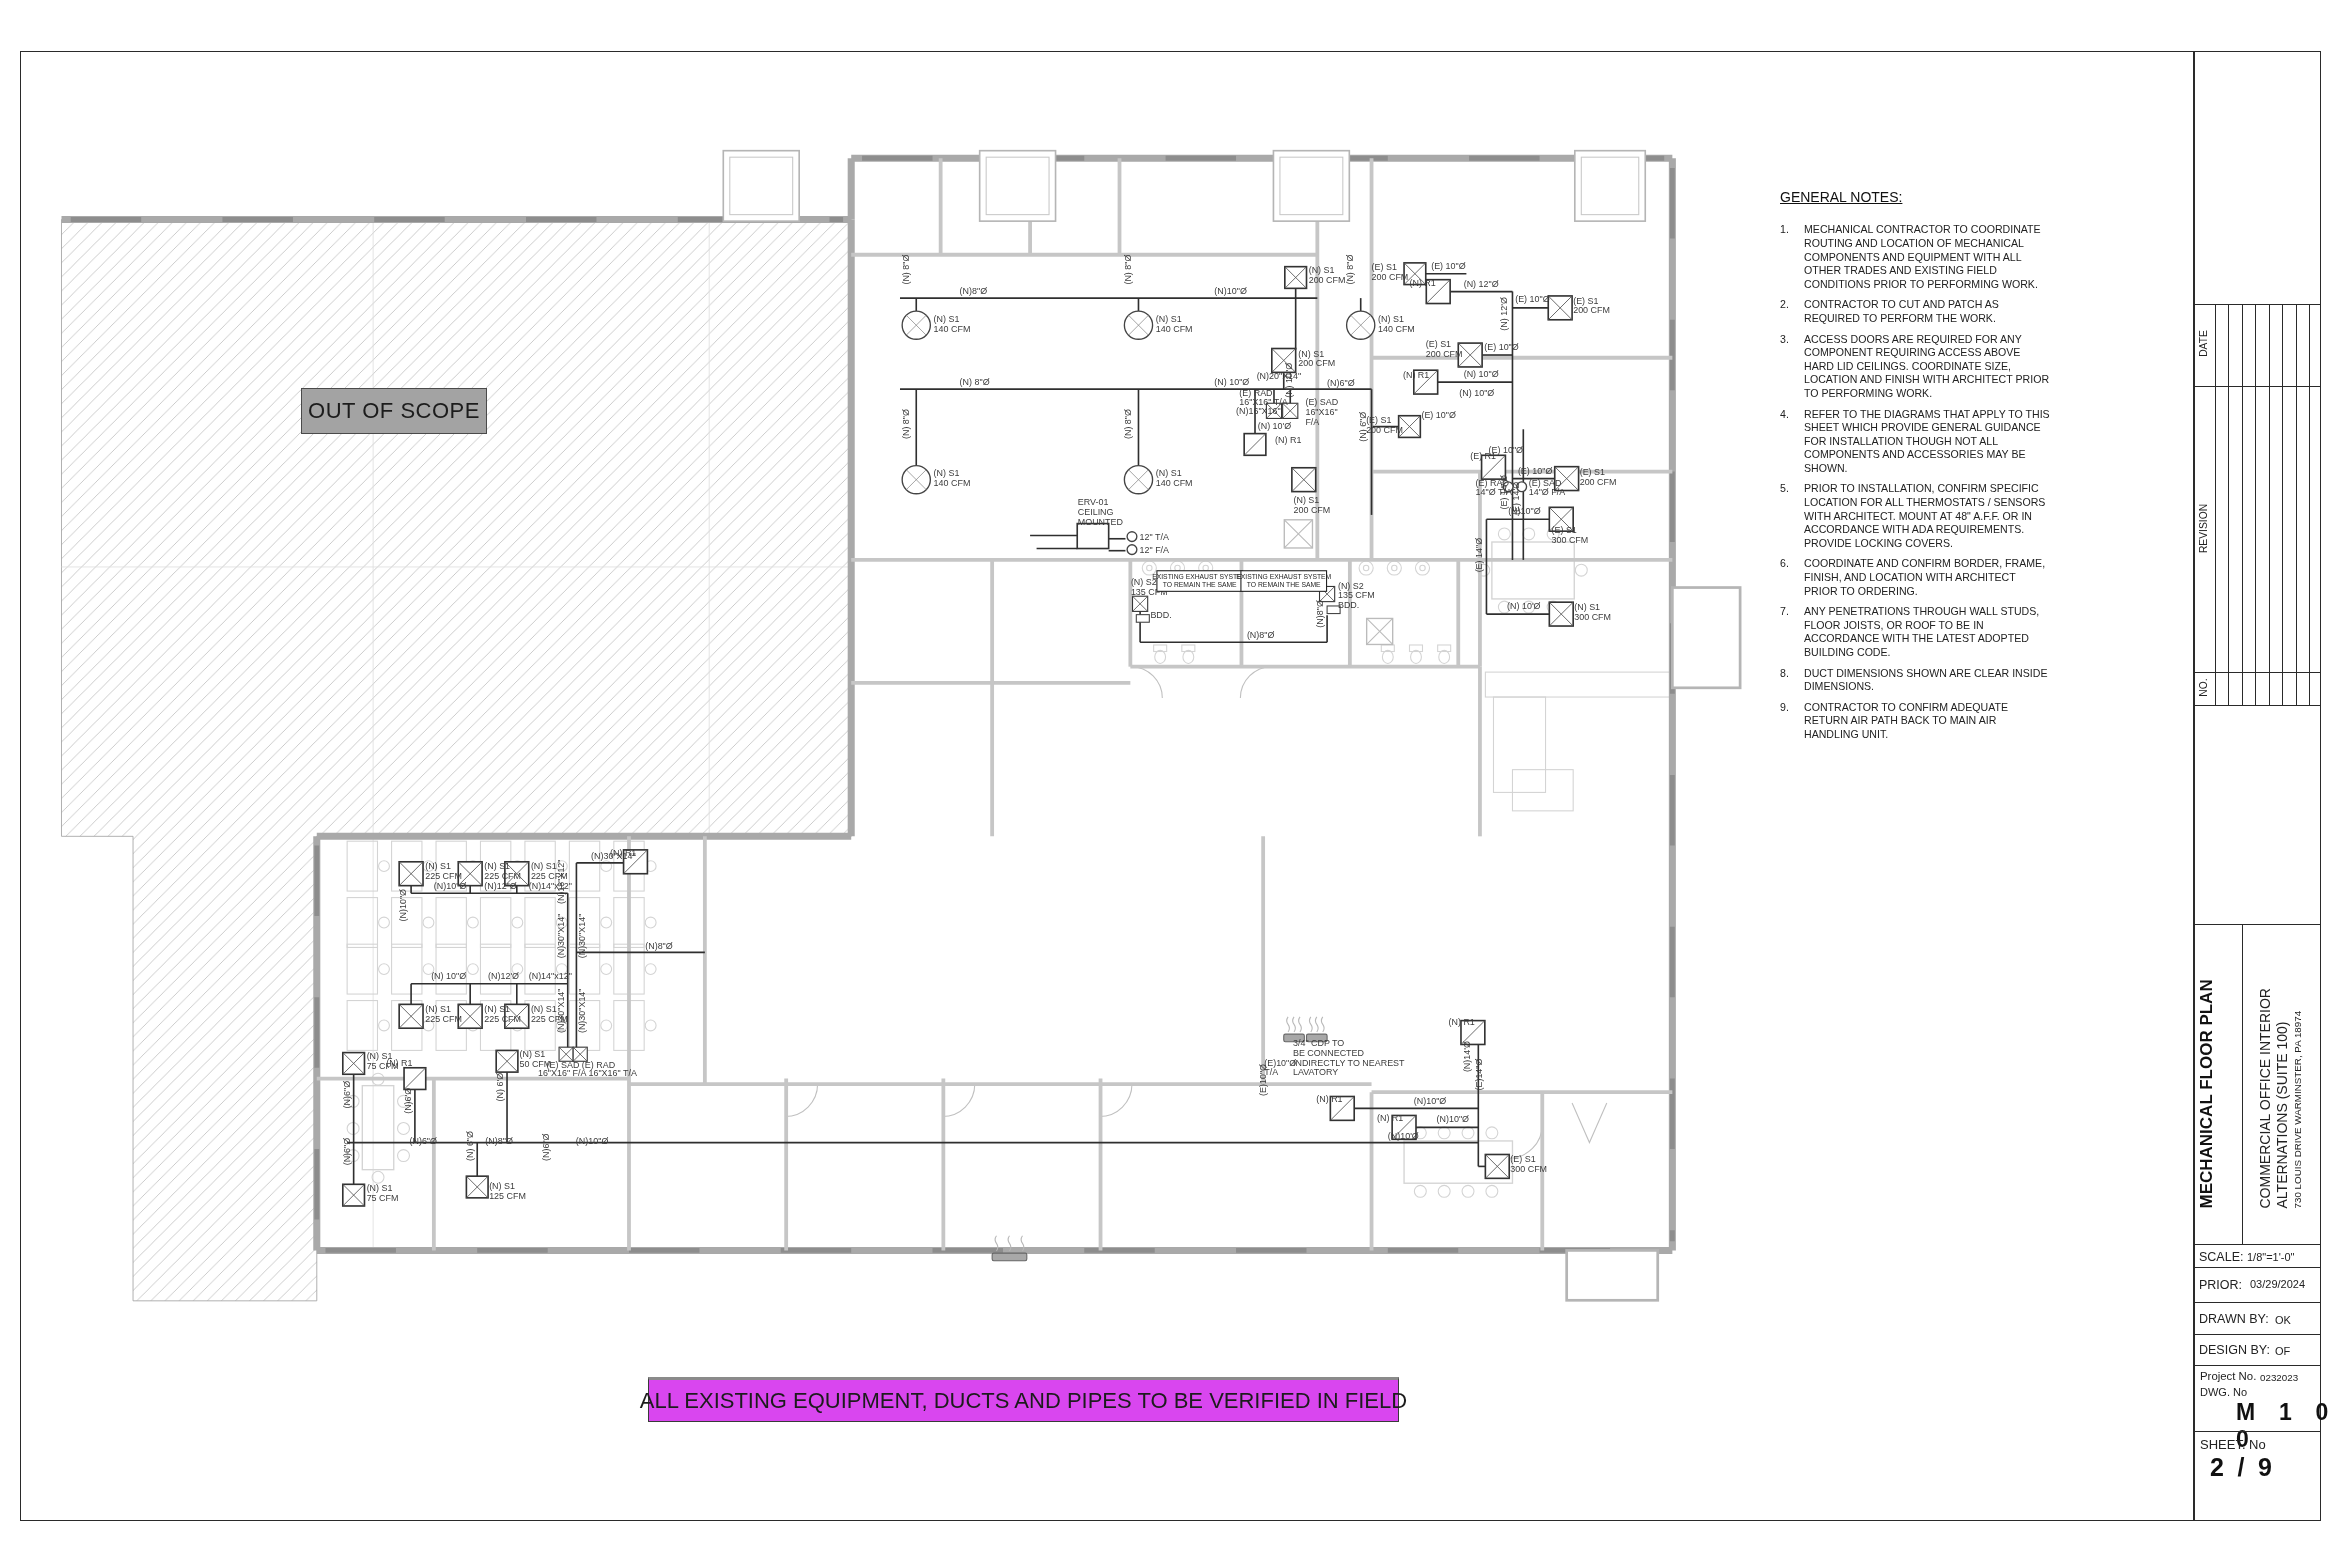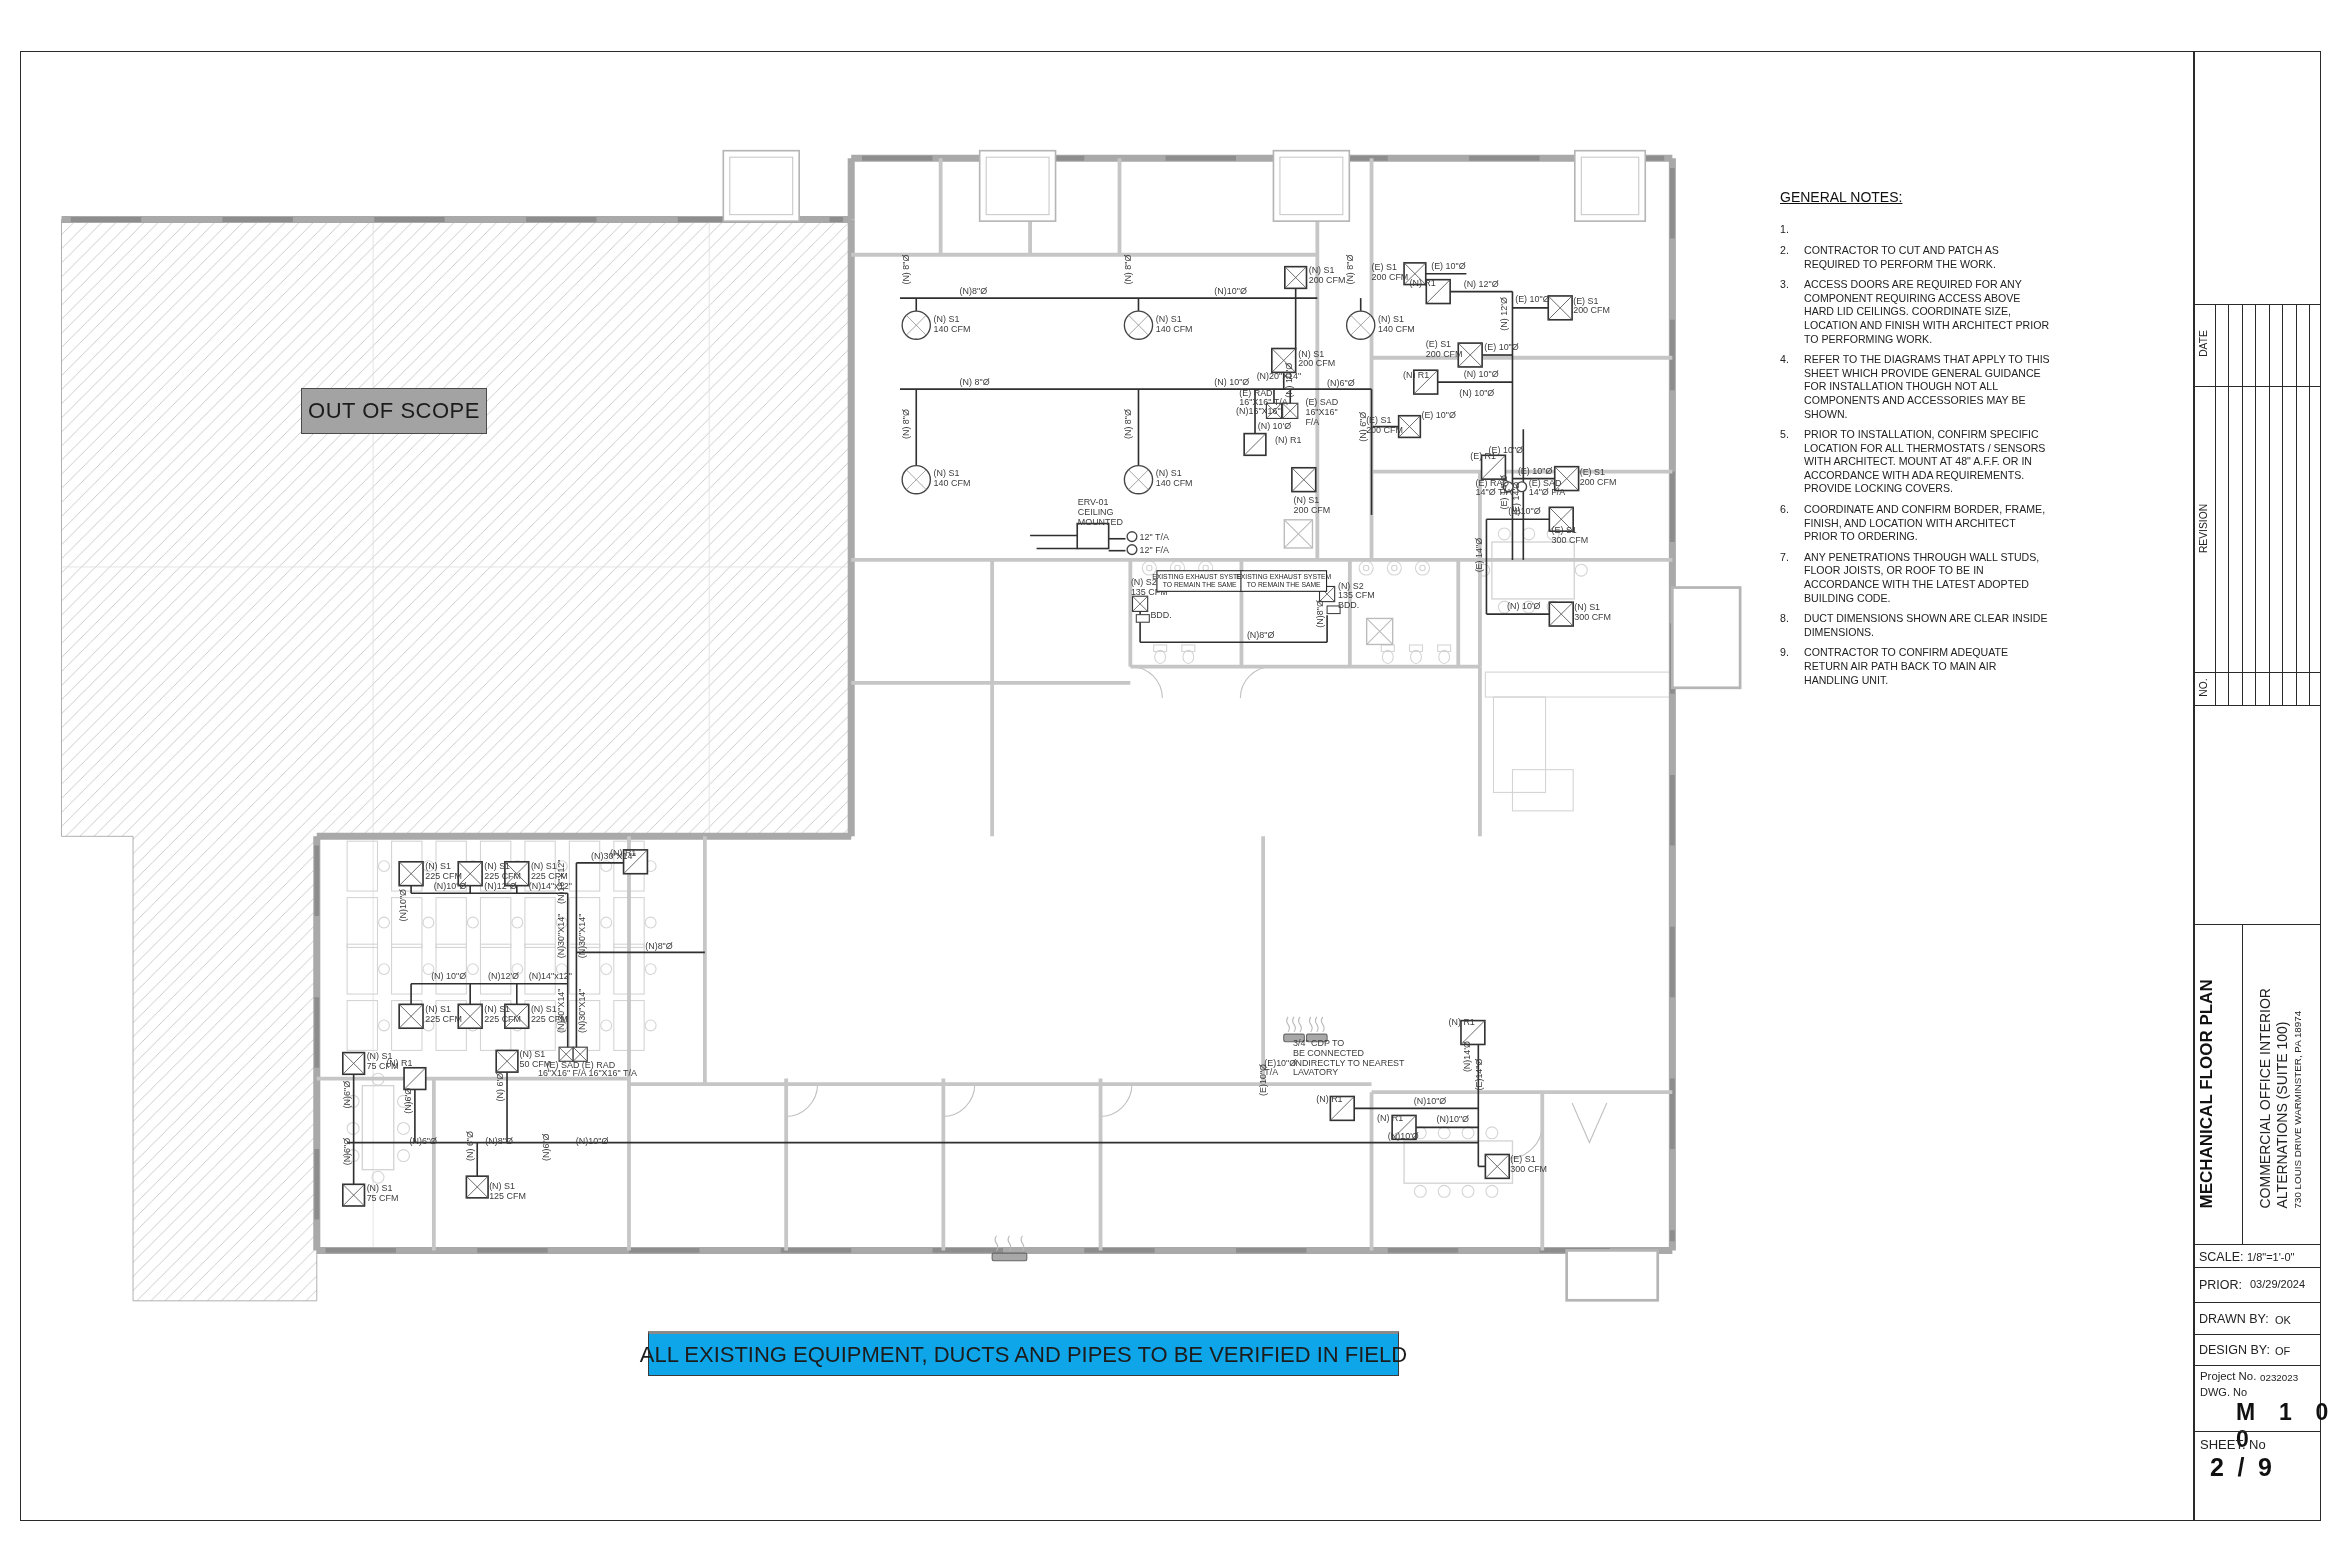--- a/index.html
+++ b/index.html
@@ -637,6 +637,7 @@
   <div id="notes-list">
       <div class="note-row">
         <div class="note-num">1.</div>
+        <div class="note-text">MECHANICAL CONTRACTOR TO COORDINATE ROUTING AND LOCATION OF MECHANICAL COMPONENTS AND EQUIPMENT WITH ALL OTHER TRADES AND EXISTING FIELD CONDITIONS PRIOR TO PERFORMING WORK.</div>
       </div>
       <div class="note-row">
         <div class="note-num">2.</div>

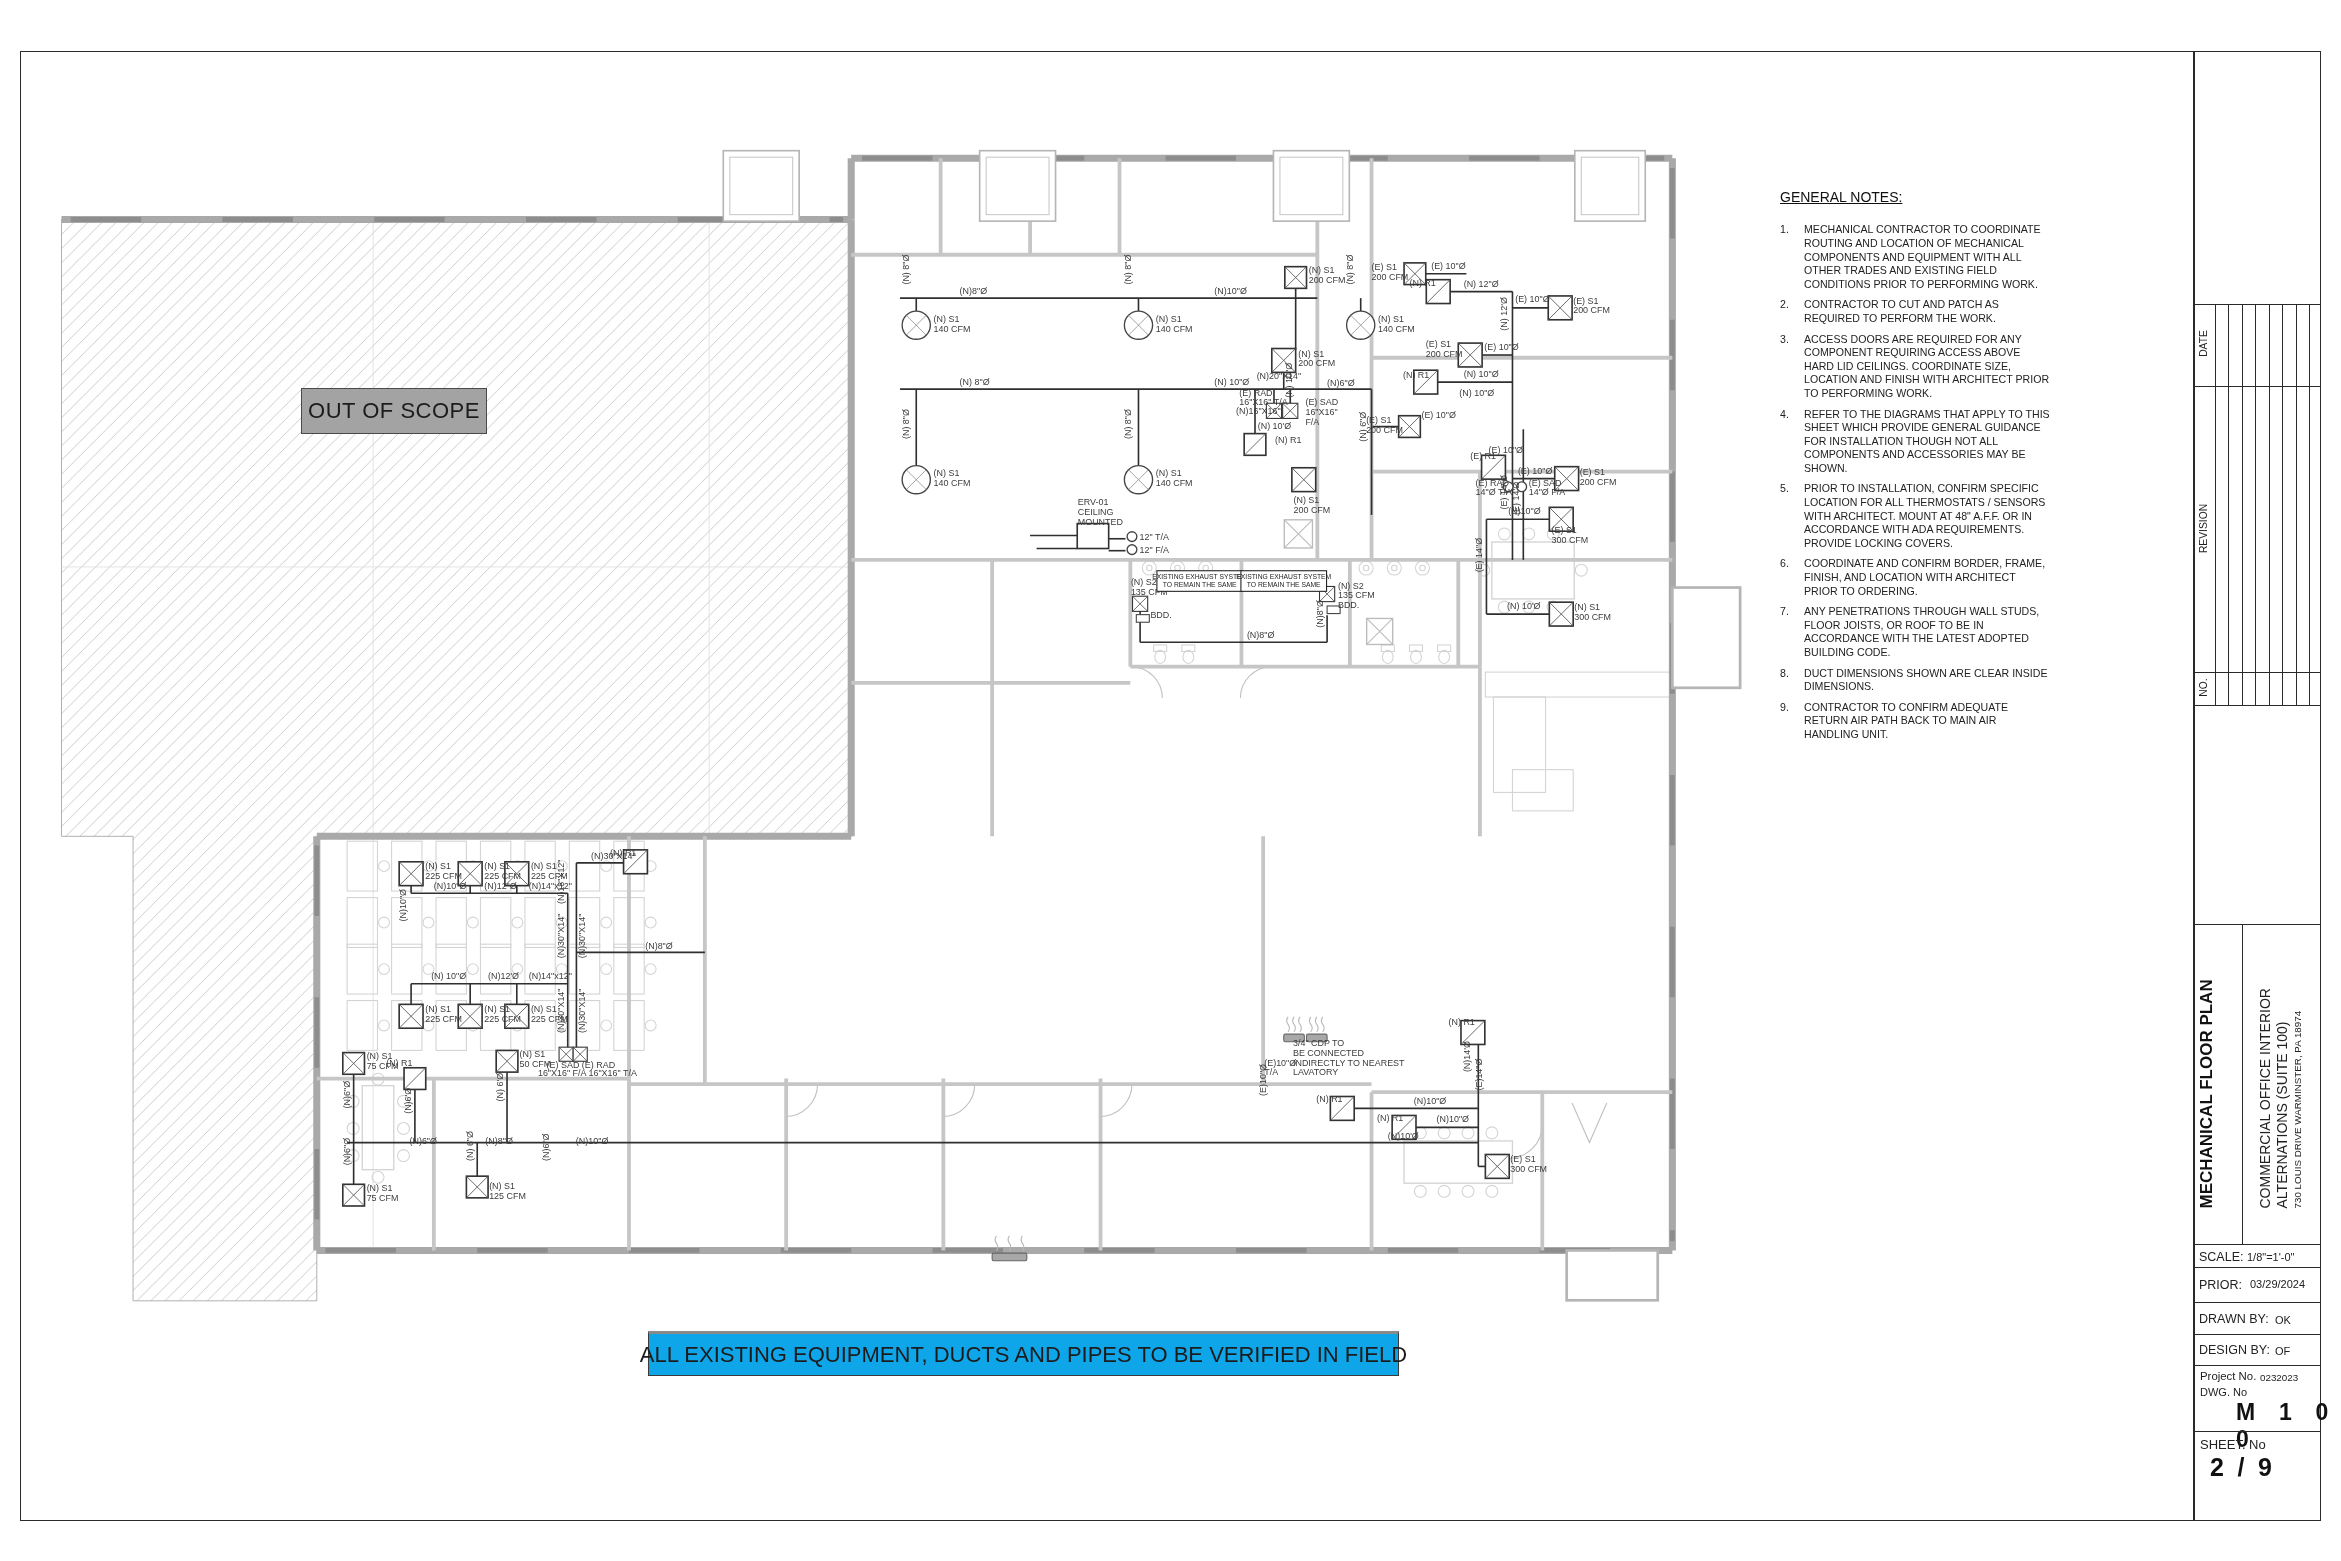--- a/index.html
+++ b/index.html
@@ -10,8 +10,8 @@
   
   #oos-box{left:301px;top:388px;width:184px;height:44px;border:1.6px solid #4a4a4a;background:#a3a3a3;
     display:flex;align-items:center;justify-content:center;font-size:22px;letter-spacing:0.5px;color:#1c1c1c;}
-  #banner-box{left:648px;top:1331px;width:749px;height:41px;border:1.6px solid #3a3a3a;border-top:3.3px solid #8a8a8a;
-    background:#0ea5e9;display:flex;align-items:center;justify-content:center;font-size:22px;
+  #banner-box{left:648px;top:1377px;width:749px;height:41px;border:1.6px solid #3a3a3a;border-top:3.3px solid #8a8a8a;
+    background:#d946ef;display:flex;align-items:center;justify-content:center;font-size:22px;
     transform-origin:center;color:#1c1c1c;white-space:nowrap;}
   
   #notes{left:1780px;top:189px;width:282px;}

